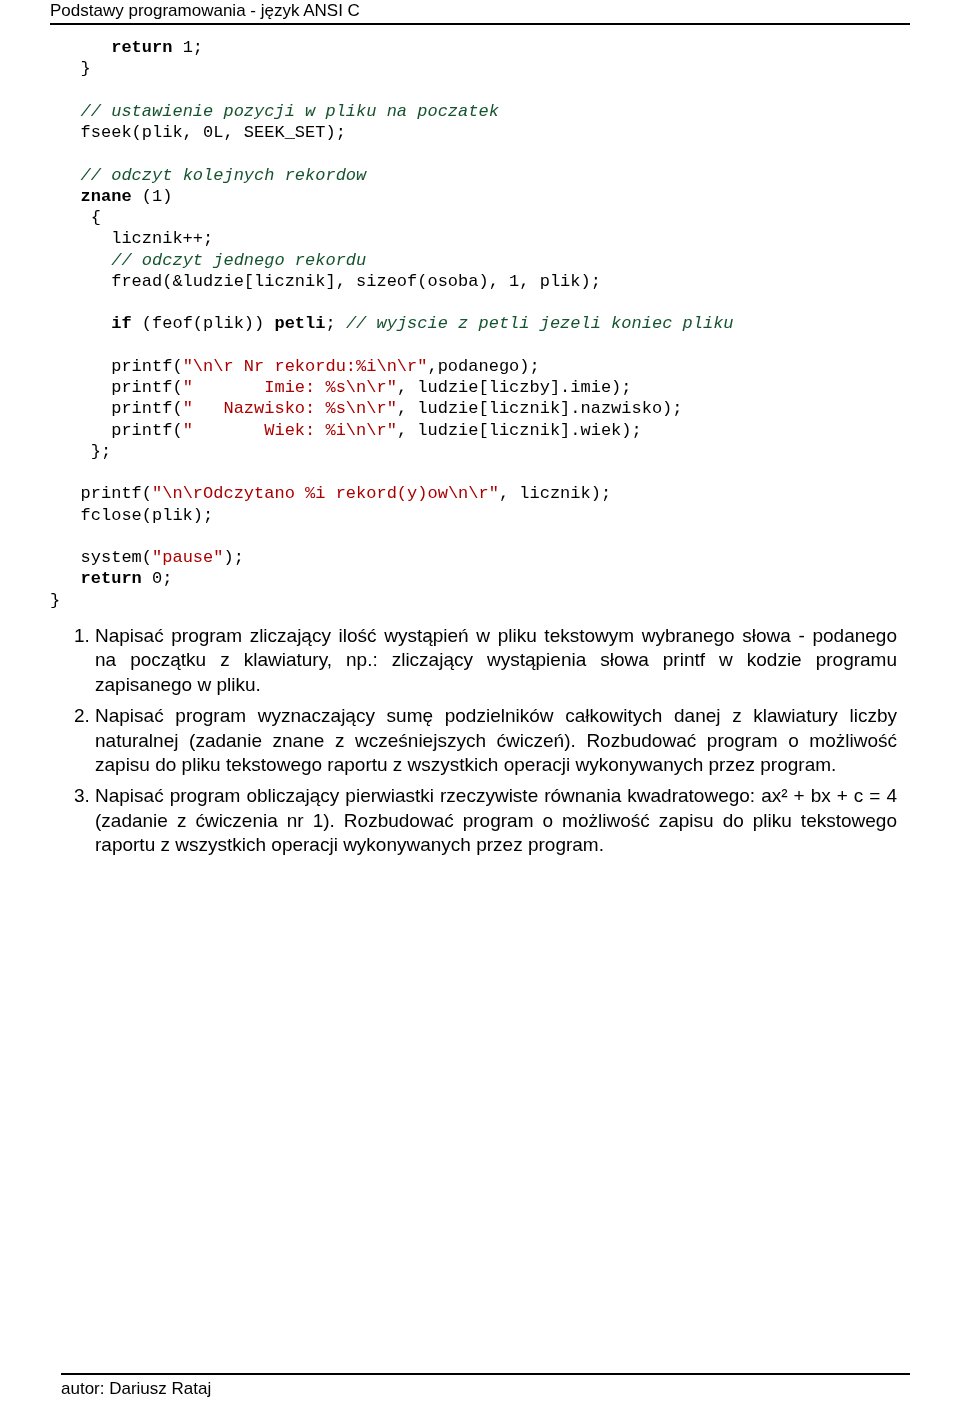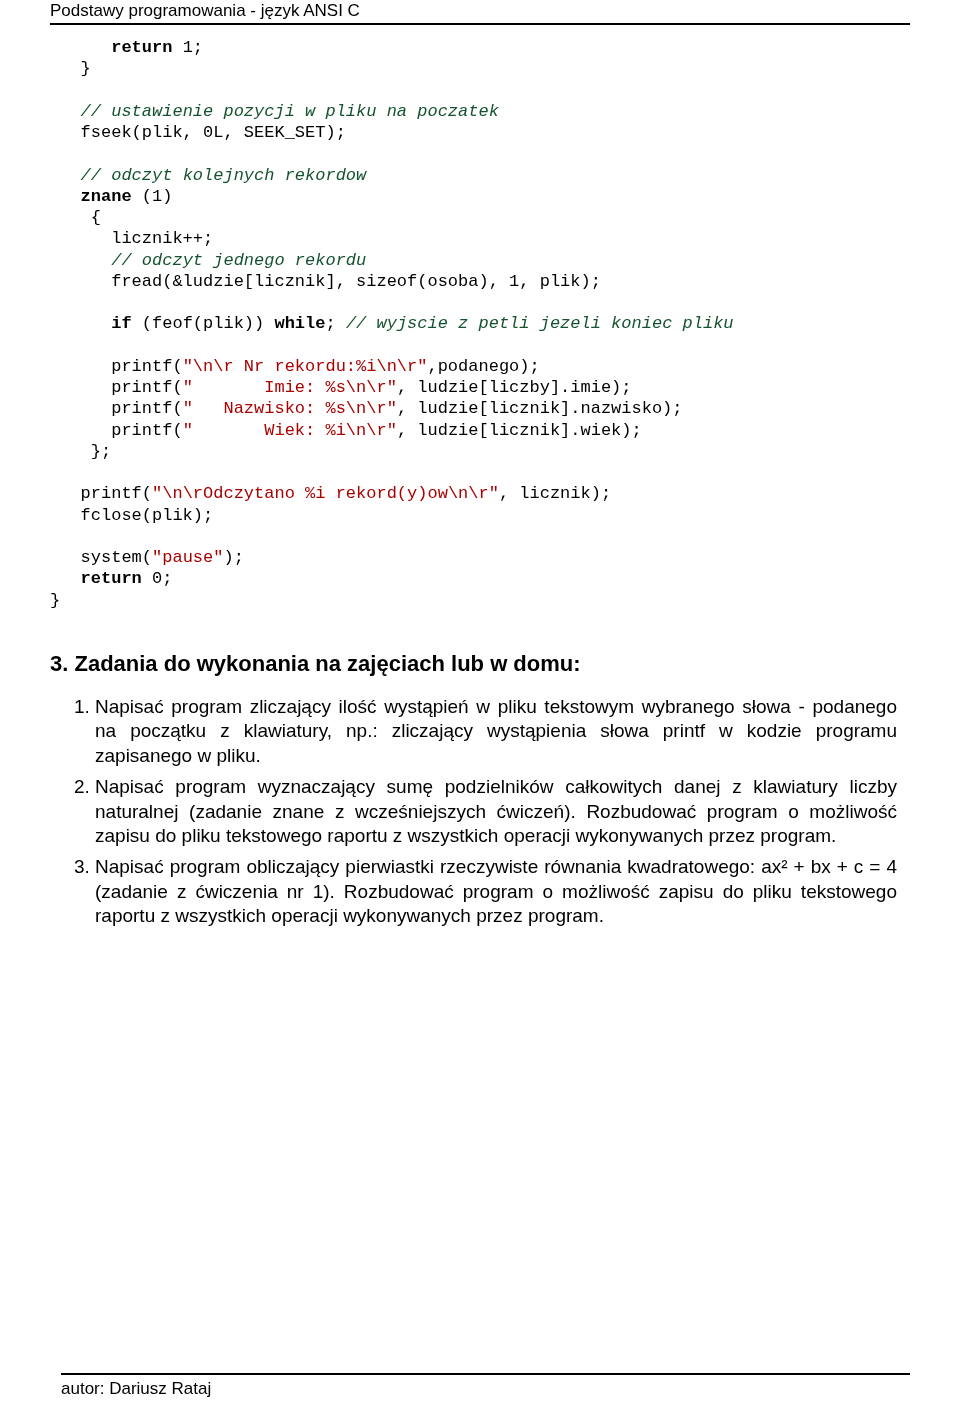--- a/index.html
+++ b/index.html
@@ -95,7 +95,7 @@
 <span class="plain">      </span><span class="com">// odczyt jednego rekordu</span>
 <span class="plain">      fread(&amp;ludzie[licznik], sizeof(osoba), 1, plik);</span>
 
-<span class="plain">      </span><span class="kw">if</span><span class="plain"> (feof(plik)) </span><span class="kw">while</span><span class="plain">; </span><span class="com">// wyjscie z petli jezeli koniec pliku</span>
+<span class="plain">      </span><span class="kw">if</span><span class="plain"> (feof(plik)) </span><span class="kw">petli</span><span class="plain">; </span><span class="com">// wyjscie z petli jezeli koniec pliku</span>
 
 <span class="plain">      printf(</span><span class="str">"\n\r Nr rekordu:%i\n\r"</span><span class="plain">,podanego);</span>
 <span class="plain">      printf(</span><span class="str">"       Imie: %s\n\r"</span><span class="plain">, ludzie[liczby].imie);</span>

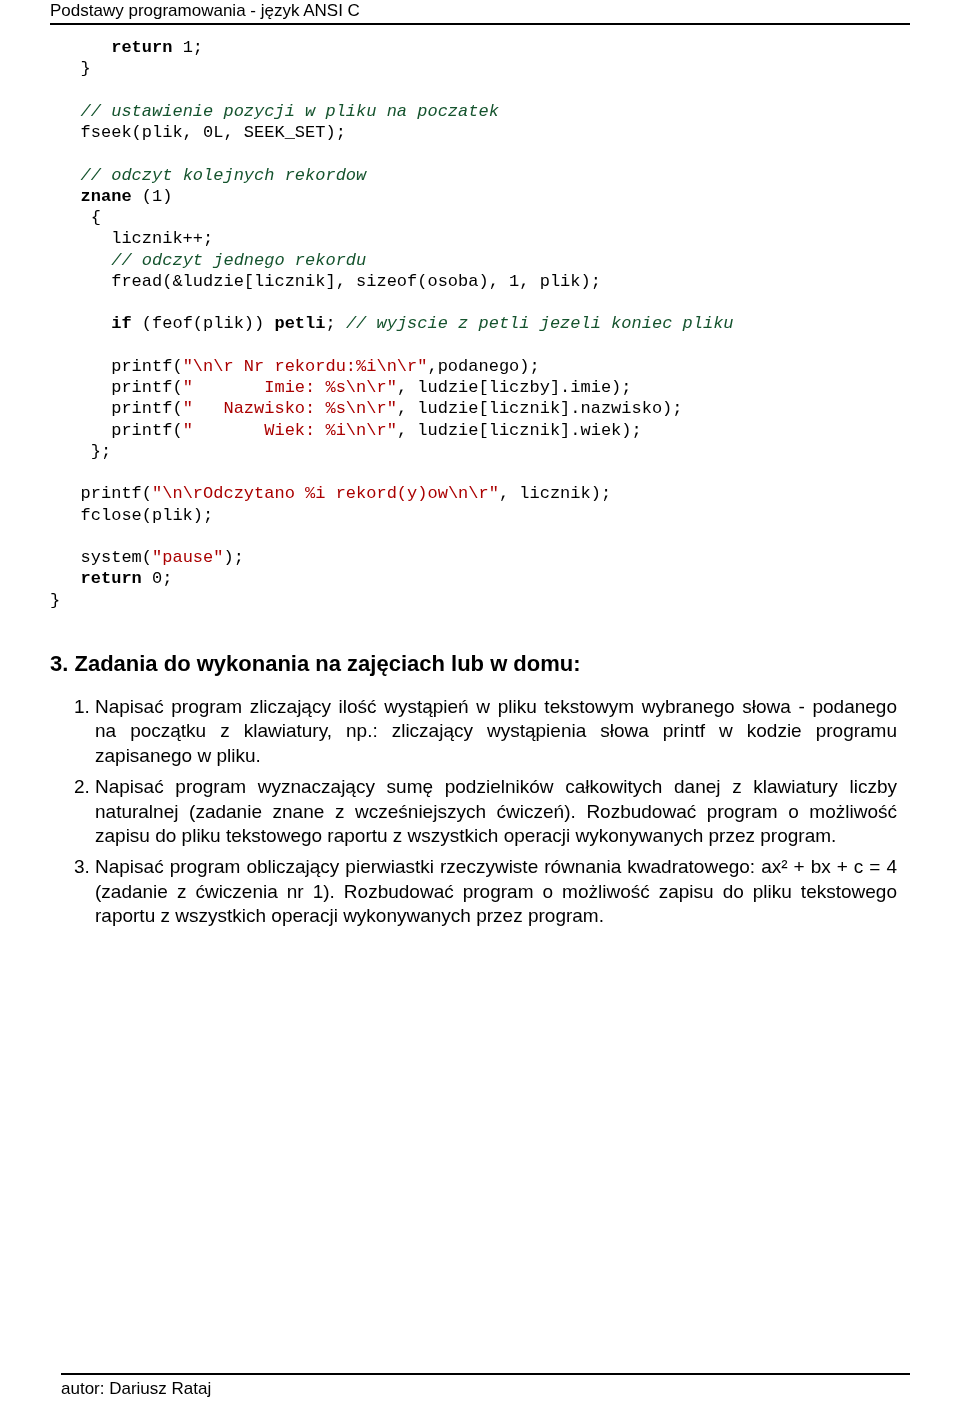--- a/index.html
+++ b/index.html
@@ -110,7 +110,6 @@
 <span class="plain">   </span><span class="kw">return</span><span class="plain"> 0;</span>
 <span class="plain">}</span></pre>
 
-  <div class="section-title">3.  Zadania do wykonania na zajęciach lub w domu:</div>
 
   <ol class="tasks">
     <li>Napisać program zliczający ilość wystąpień w pliku tekstowym wybranego słowa - podanego na początku z klawiatury, np.: zliczający wystąpienia słowa printf w kodzie programu zapisanego w pliku.</li>

